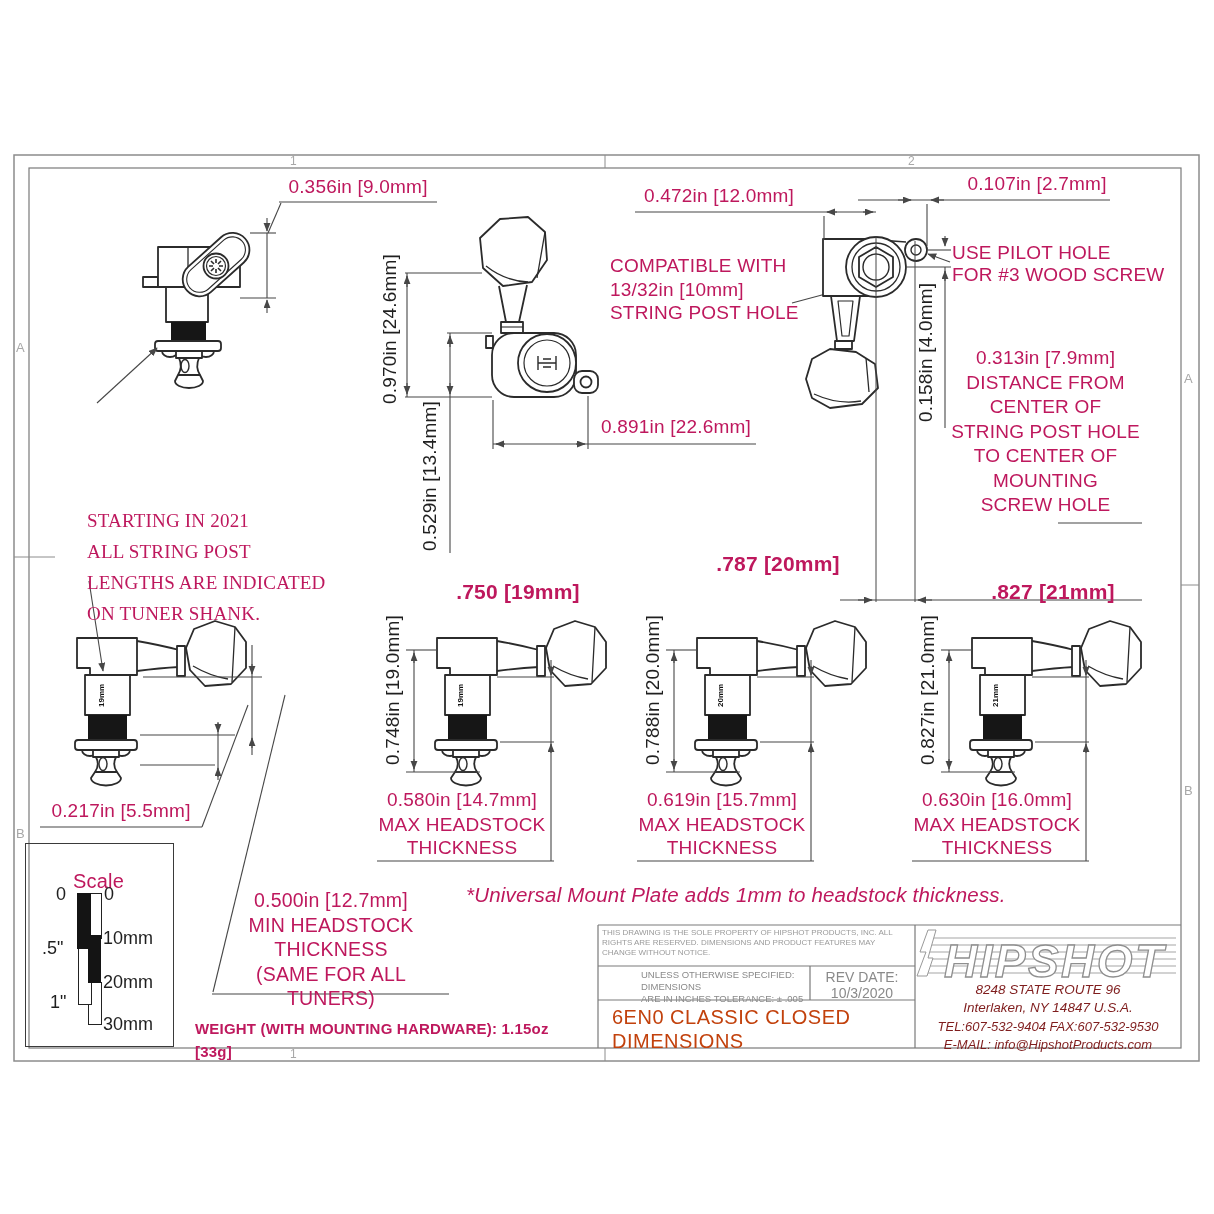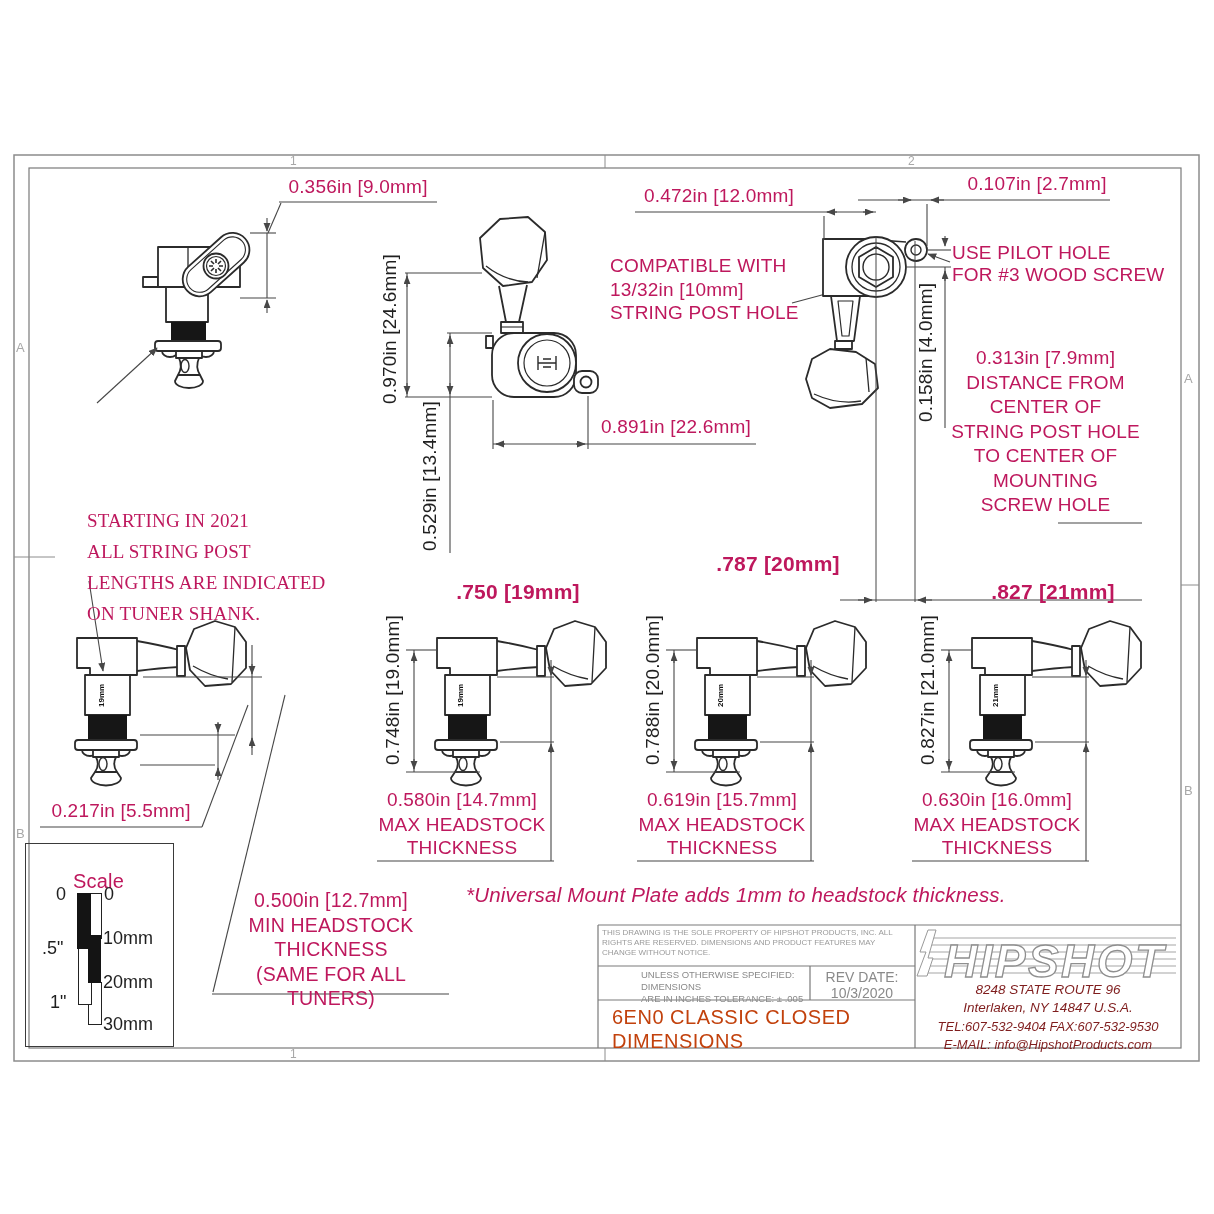--- a/index.html
+++ b/index.html
@@ -300,6 +300,7 @@
 THICKNESS
 (SAME FOR ALL TUNERS)</div>
 
+  <div class="t" style="left:195px;top:1017px;width:390px;font-size:15px;font-weight:600;">WEIGHT (WITH MOUNTING HARDWARE): 1.15oz [33g]</div>
 
   <div class="t it" style="left:466px;top:883px;width:660px;font-size:20.5px;">*Universal Mount Plate adds 1mm to headstock thickness.</div>
 

